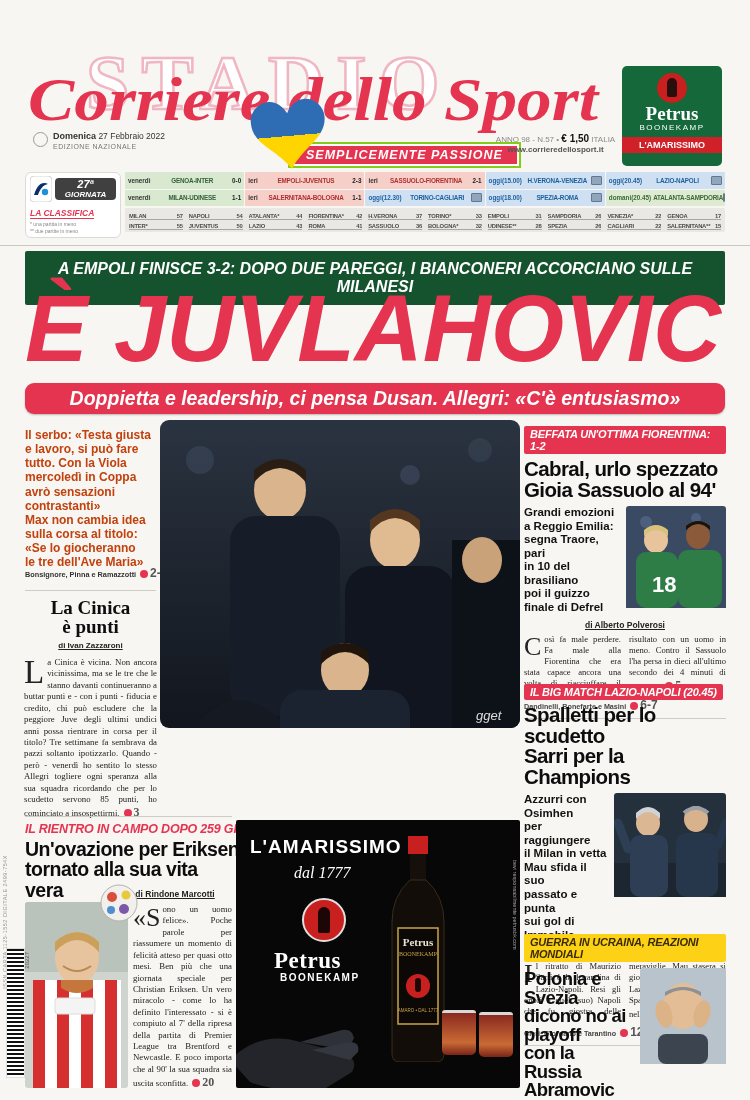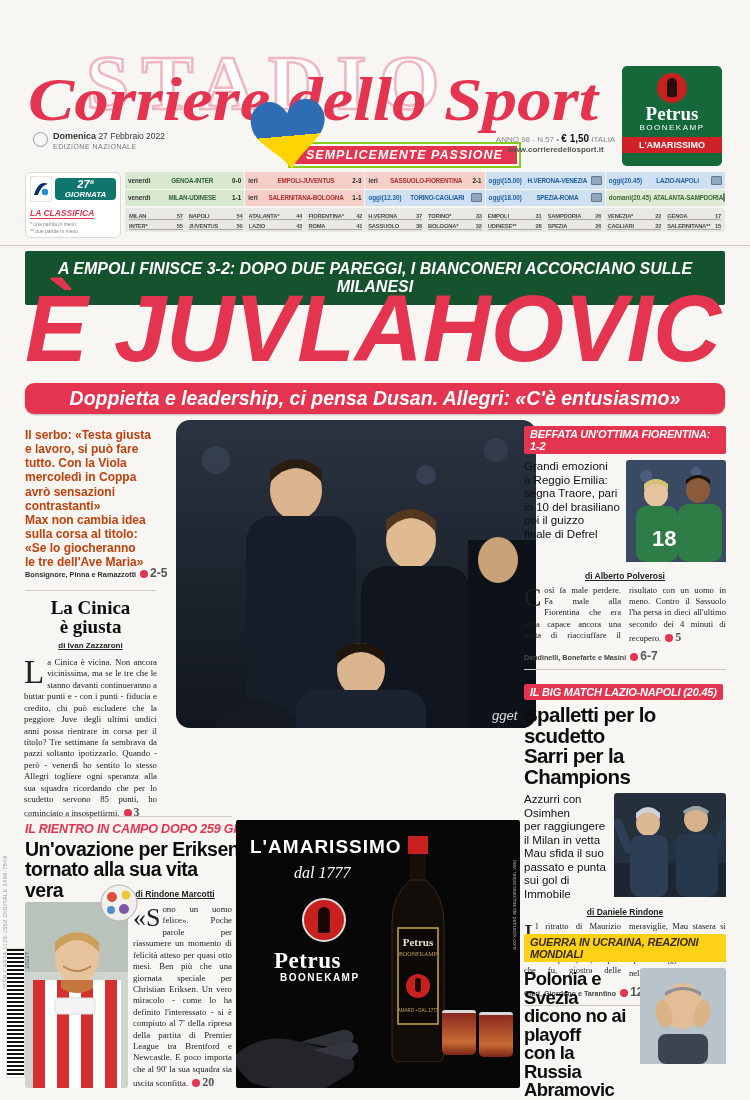--- a/index.html
+++ b/index.html
@@ -37,7 +37,7 @@
               padding:3px 4px;box-sizing:border-box;}
   .sl-top{display:flex;gap:3px;align-items:center;}
   .seriea{width:22px;height:26px;}
-  .round{flex:1;background:#0f766e;color:#fff;border-radius:4px;text-align:center;
+  .round{flex:1;background:#404040;color:#fff;border-radius:4px;text-align:center;
          font-weight:bold;font-style:italic;padding:1px 0;}
   .round .r1{font-size:11px;line-height:11px;}
   .round .r2{font-size:8px;line-height:9px;}

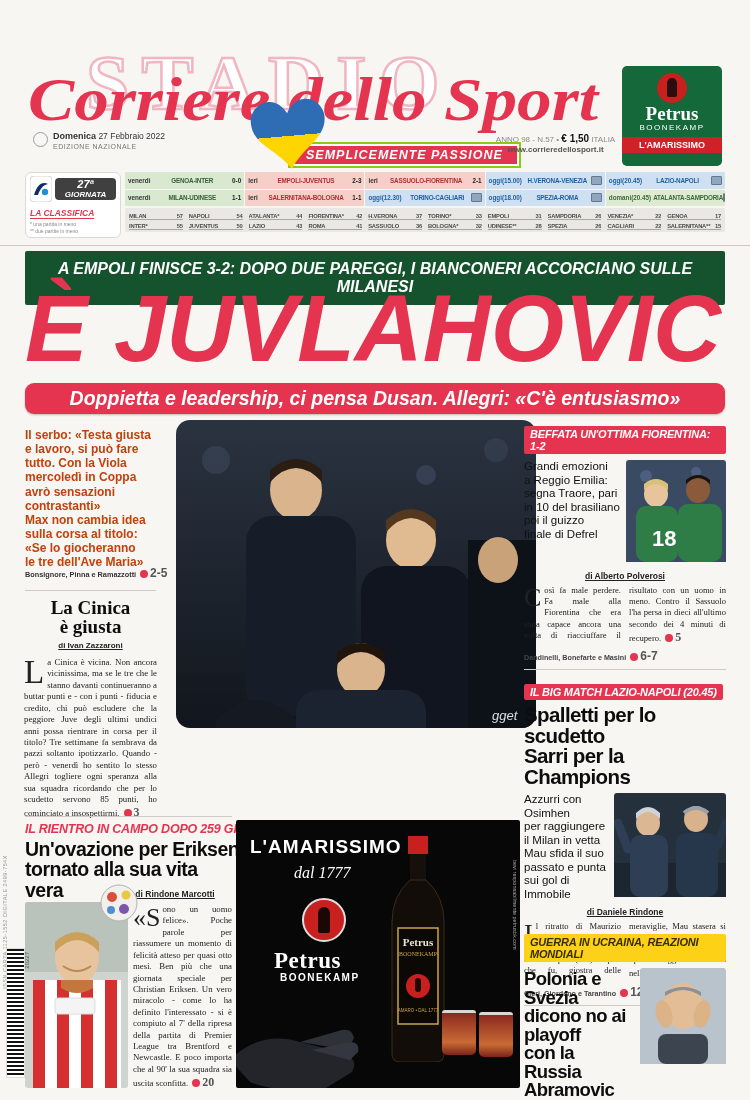--- a/index.html
+++ b/index.html
@@ -501,6 +501,8 @@
 
   <div class="story" style="top:426px">
     <span class="skick">BEFFATA UN'OTTIMA FIORENTINA: 1-2</span>
+    <div class="shead">Cabral, urlo spezzato
+Gioia Sassuolo al 94'</div>
     <div class="swrap">
       <div class="slead">Grandi emozioni
 a Reggio Emilia:

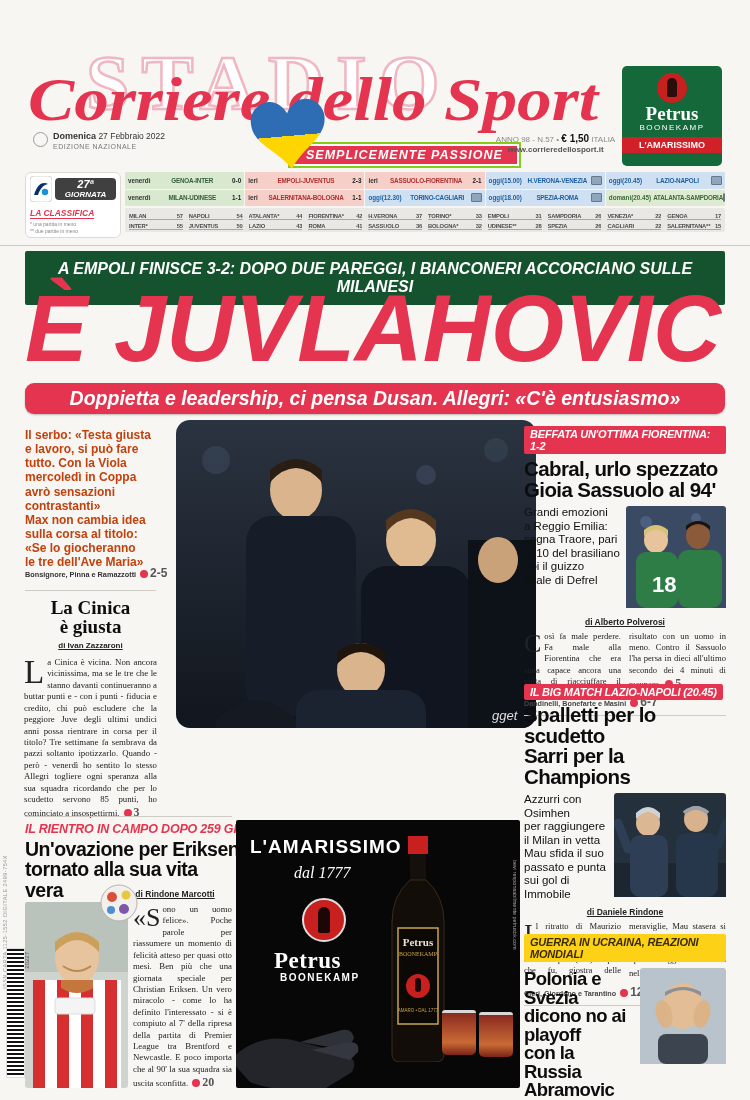--- a/index.html
+++ b/index.html
@@ -128,7 +128,7 @@
   .shead{font-weight:bold;font-size:20.5px;line-height:1.0;color:#0d0d0d;margin-top:5px;
          letter-spacing:-.6px;white-space:pre-line;}
   .swrap{display:flex;gap:5px;margin-top:6px;}
-  .slead{font-weight:normal;font-size:11.5px;line-height:1.18;color:#111;white-space:pre-line;flex:1;}
+  .slead{font-weight:bold;font-size:11.5px;line-height:1.18;color:#111;white-space:pre-line;flex:1;}
   .sphoto{border-radius:3px;overflow:hidden;flex:none;}
   .sbyl{text-align:center;font-size:8.5px;font-weight:bold;text-decoration:underline;
         margin-top:5px;color:#222;}

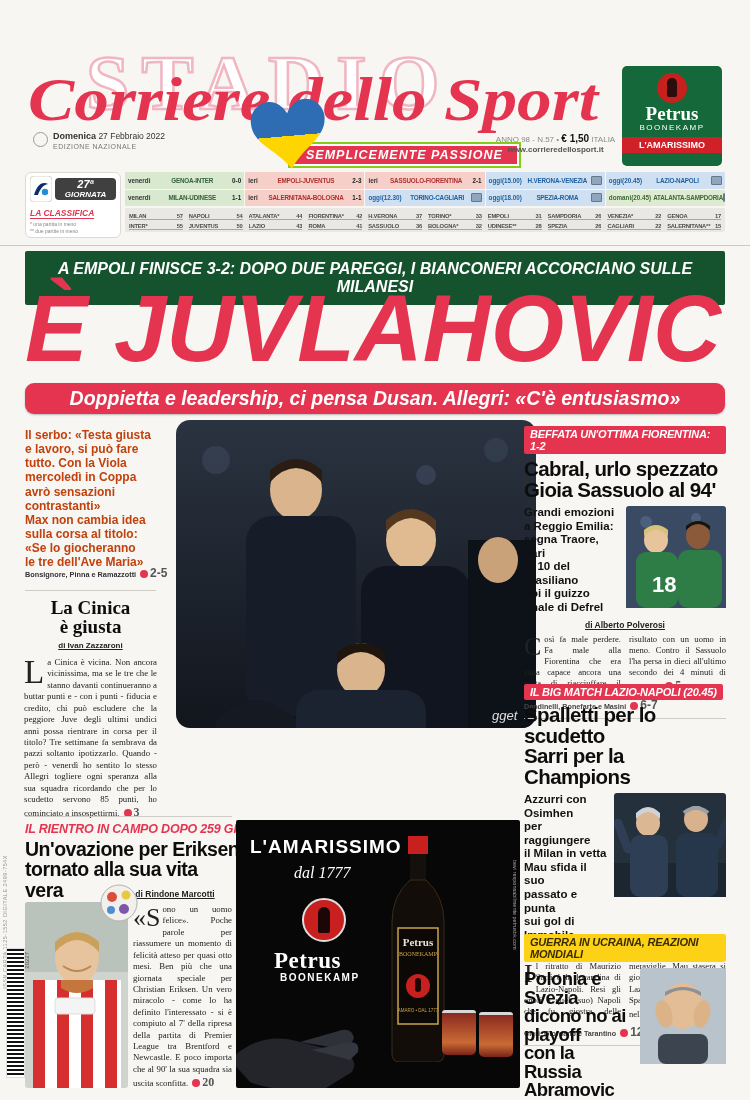--- a/index.html
+++ b/index.html
@@ -404,7 +404,7 @@
 
   <div class="zazz">
     <div class="zt">La Cinica
-è giusta</div>
+è punti</div>
     <div class="zbyl">di Ivan Zazzaroni</div>
     <div class="zbody">
       <span class="dc">L</span><span>a Cinica è vicina. Non ancora vicinissima, ma se le tre che le stanno davanti continueranno a buttar punti e - con i punti - fiducia e credito, chi può escludere che la peggiore Juve degli ultimi undici anni possa rientrare in corsa per il titolo? Tre settimane fa sembrava da pazzi soltanto ipotizzarlo. Quando - però - venerdì ho sentito lo stesso Allegri togliere ogni speranza alla sua squadra ricordando che per lo scudetto servono 85 punti, ho cominciato a insospettirmi.</span><span class="pref"></span><span class="prefnum">3</span>

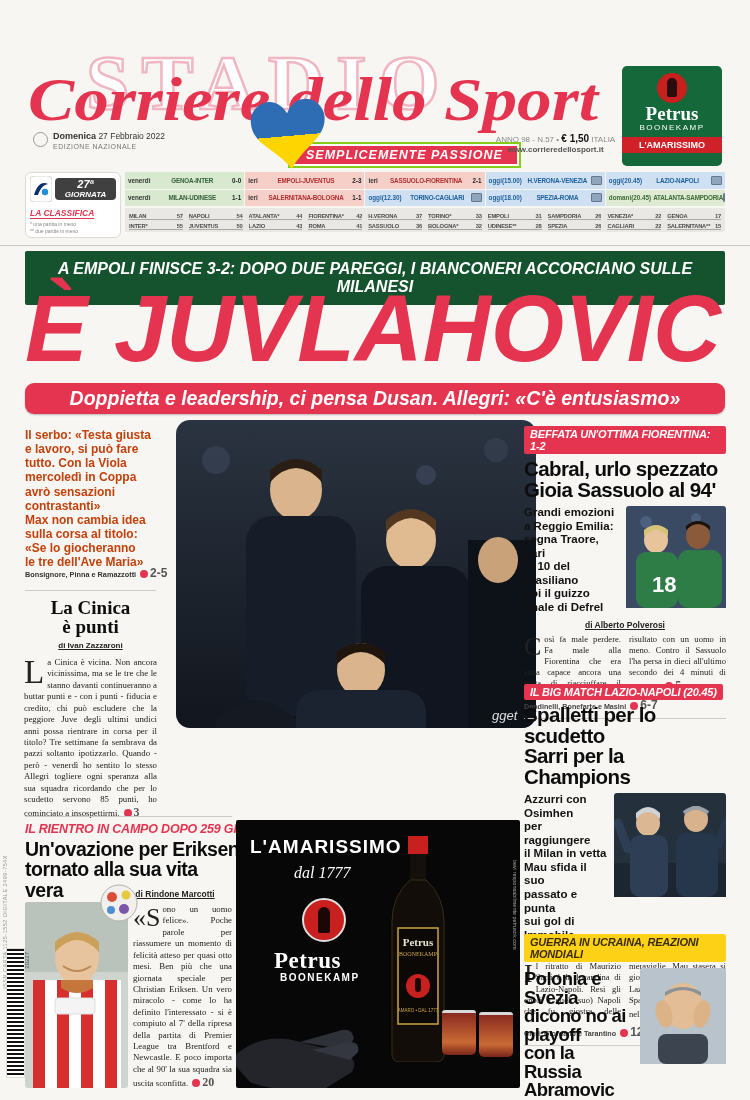--- a/index.html
+++ b/index.html
@@ -101,7 +101,7 @@
   .ebody{position:absolute;left:133px;top:904px;width:99px;text-align:justify;
          font-family:"Liberation Serif",serif;font-size:8.8px;line-height:1.3;color:#222;}
   
-  .mainphoto{position:absolute;left:176px;top:420px;width:360px;height:308px;border-radius:14px;overflow:hidden;}
+  .mainphoto{position:absolute;left:160px;top:420px;width:360px;height:308px;border-radius:9px;overflow:hidden;}
   .ad{position:absolute;left:236px;top:820px;width:284px;height:268px;background:#070707;color:#fff;
       overflow:hidden;border-radius:2px;}
   .adtitle{position:absolute;left:14px;top:16px;font-size:19px;font-weight:bold;letter-spacing:1px;}

